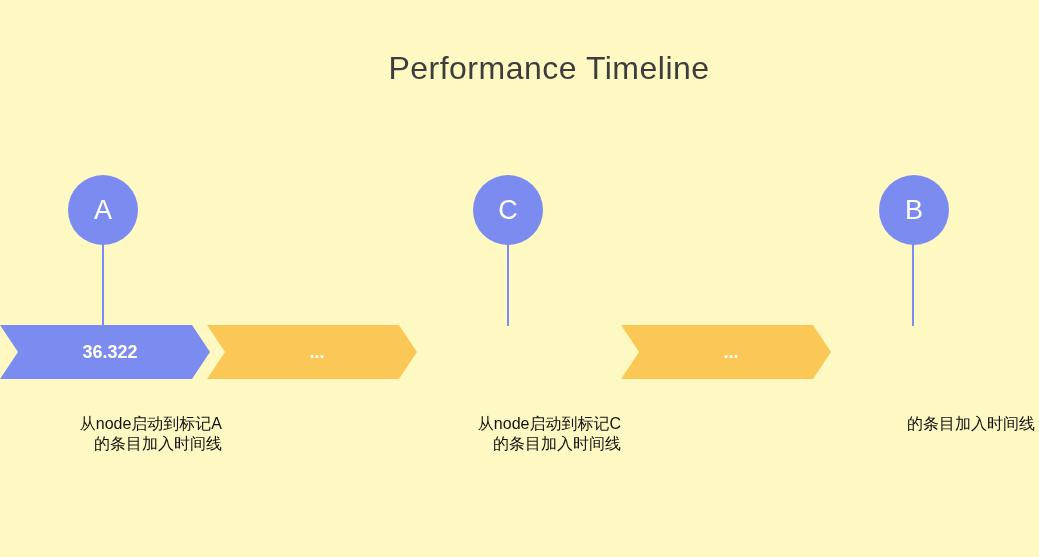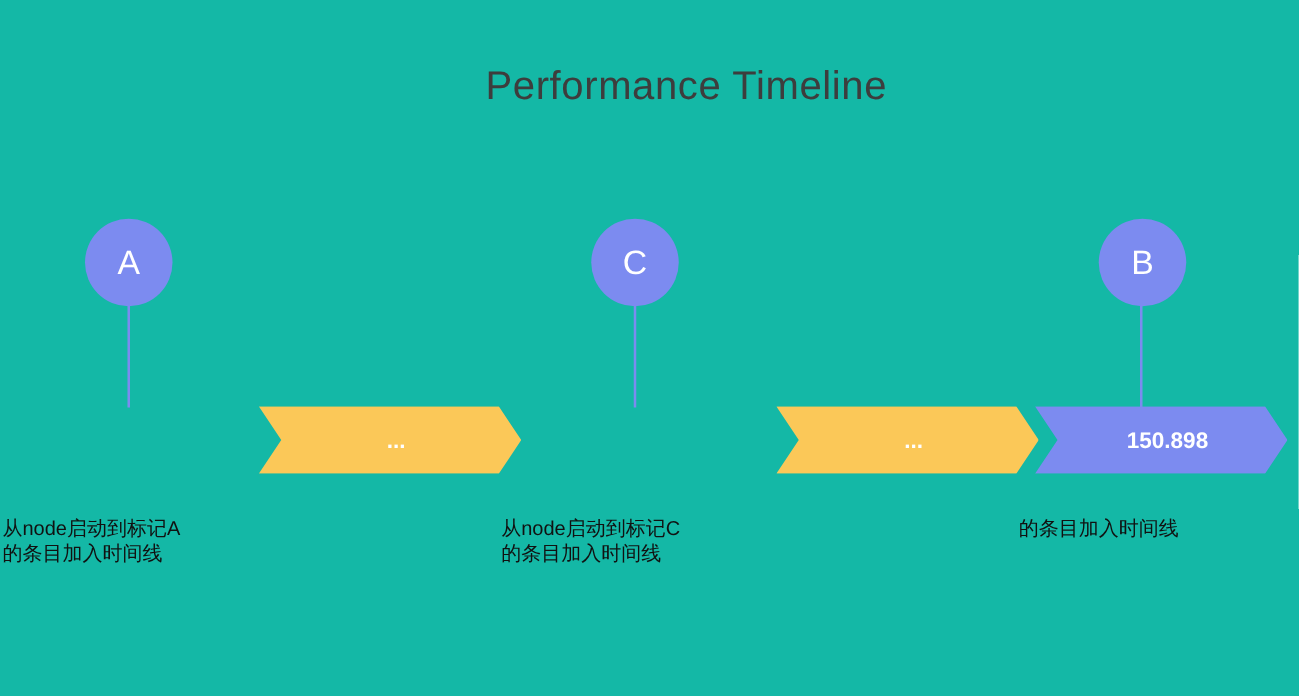--- a/index.html
+++ b/index.html
@@ -12,7 +12,7 @@
     position: relative;
     width: 1039px;
     height: 557px;
-    background: #14b8a6;
+    background: #fef9c3;
     overflow: hidden;
   }
   .title {

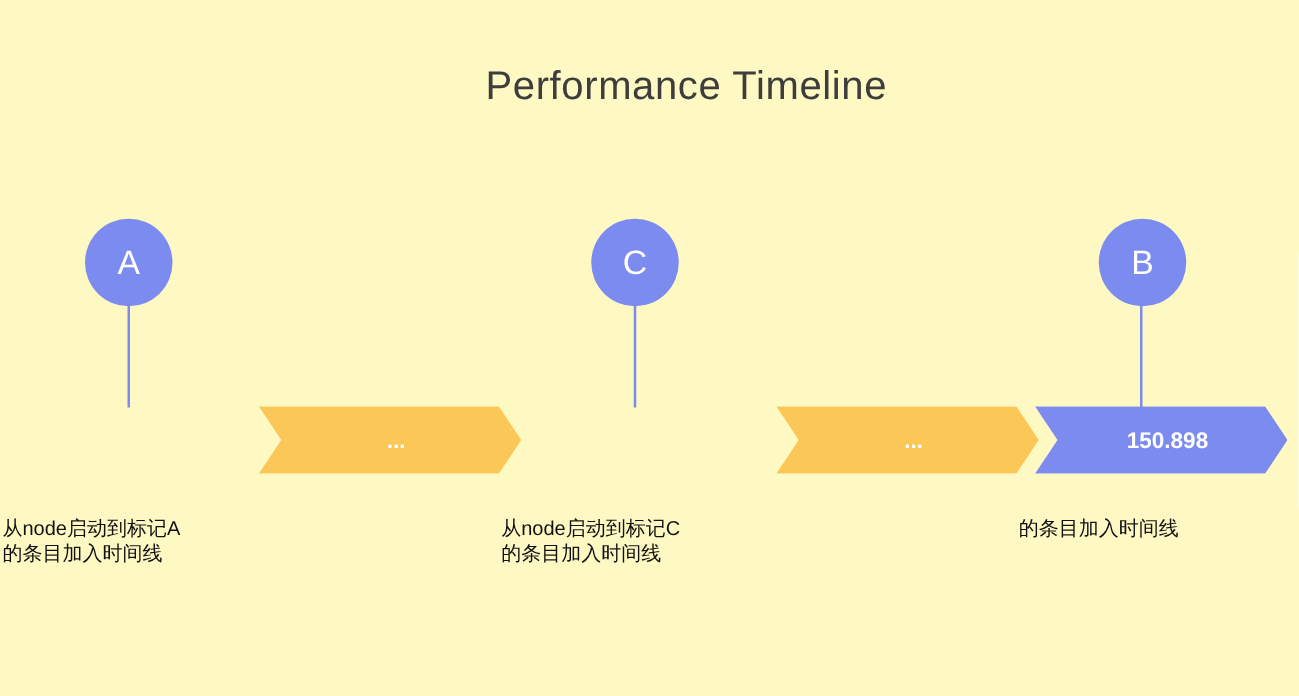--- a/index.html
+++ b/index.html
@@ -112,6 +112,9 @@
   <div class="stem stem-c"></div>
   <div class="stem stem-b"></div>
 
+  <div class="seg seg-blue seg-1">
+    <span>36.322</span>
+  </div>
   <div class="seg seg-yellow seg-2">
     <span>...</span>
   </div>

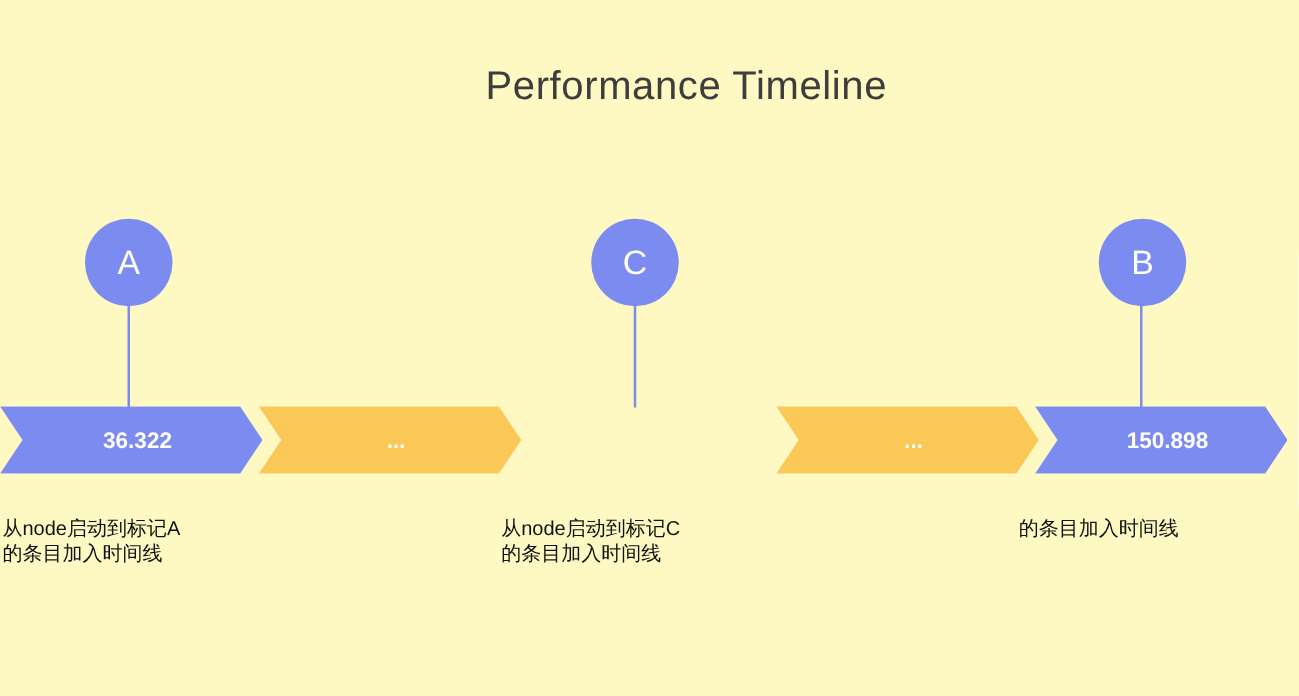--- a/index.html
+++ b/index.html
@@ -121,9 +121,6 @@
   <div class="seg seg-yellow seg-4">
     <span>...</span>
   </div>
-  <div class="seg seg-blue seg-5">
-    <span>150.898</span>
-  </div>
 
   <div class="label label-a">
     <div>从node启动到标记A</div>

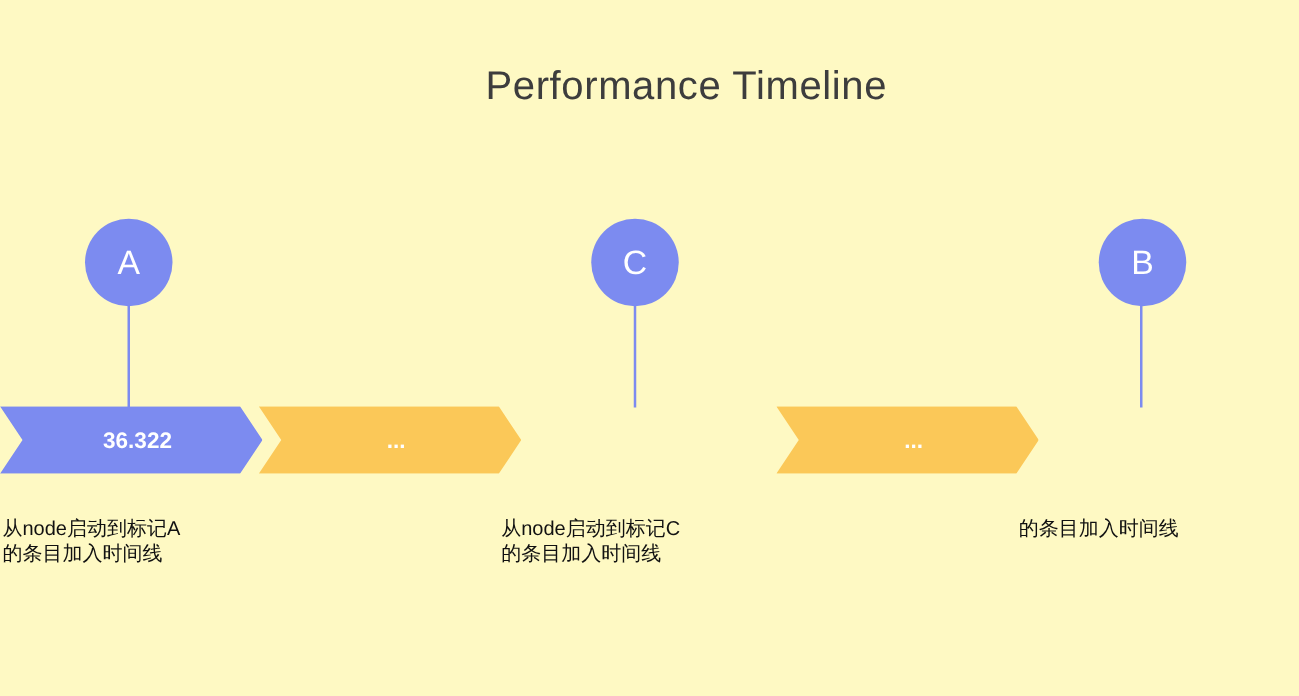--- a/index.html
+++ b/index.html
@@ -82,7 +82,7 @@
     position: absolute;
     top: 414px;
     width: 220px;
-    text-align: left;
+    text-align: right;
     font-size: 16px;
     line-height: 20px;
     color: #111111;

